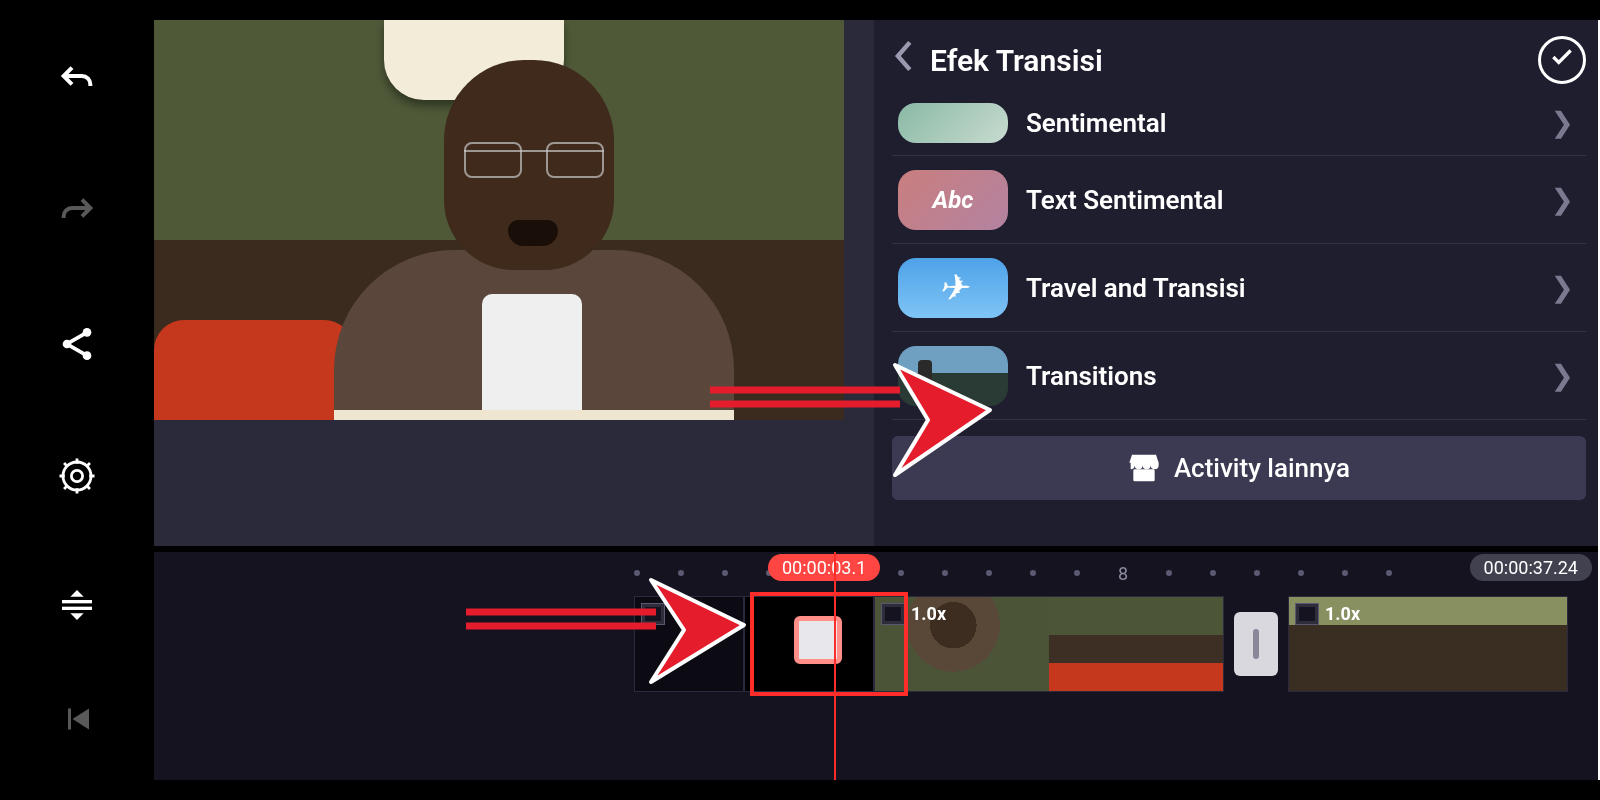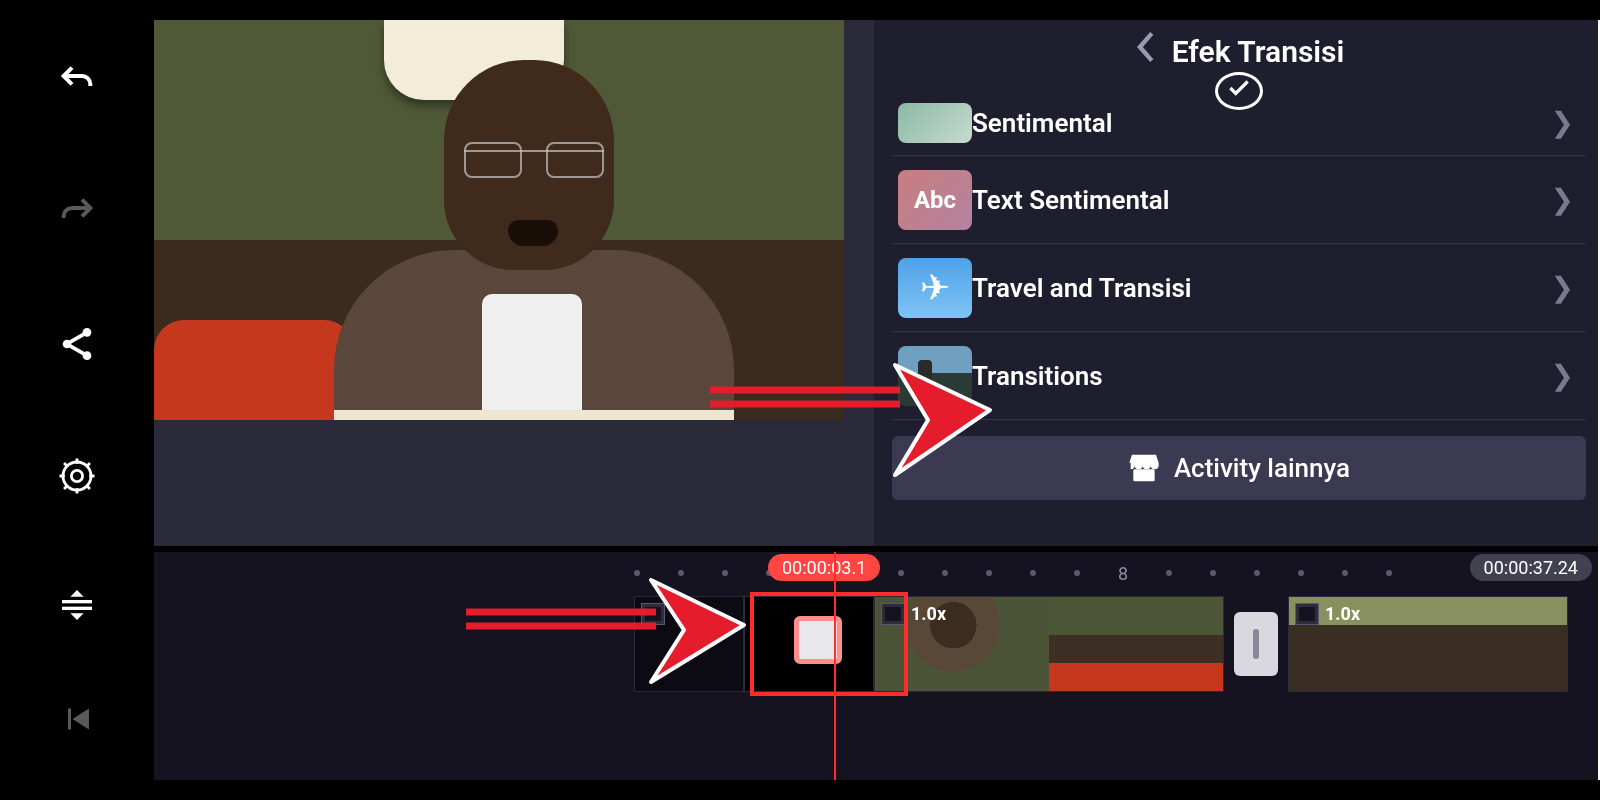--- a/index.html
+++ b/index.html
@@ -27,7 +27,7 @@
   .stripe { position:absolute; left:60px; top:350px; width:400px; height:40px; background:linear-gradient(180deg,#efe6d2 0,#efe6d2 12px,#5a463a 12px,#5a463a 20px,#efe6d2 20px,#efe6d2 32px,#5a463a 32px);}
   .couch { position:absolute; left:0; top:300px; width:200px; height:140px; background:#c6381d; border-radius:30px; }
   .panel { flex:1; background:#1f1e2e; display:flex; flex-direction:column; padding: 10px 12px 16px 18px; }
-  .panel-header { display:flex; align-items:center; justify-content:space-between; height:60px; margin-bottom:8px;flex-direction:column; }
+  .panel-header { display:flex; align-items:center; justify-content:space-between; height:60px; margin-bottom:8px; }
   .panel-left { display:flex; align-items:center; gap:16px; }
   .back-chev { color:#9a99b0; font-size:34px; }
   .panel-title { font-size:30px; font-weight:600; color:#fff; }

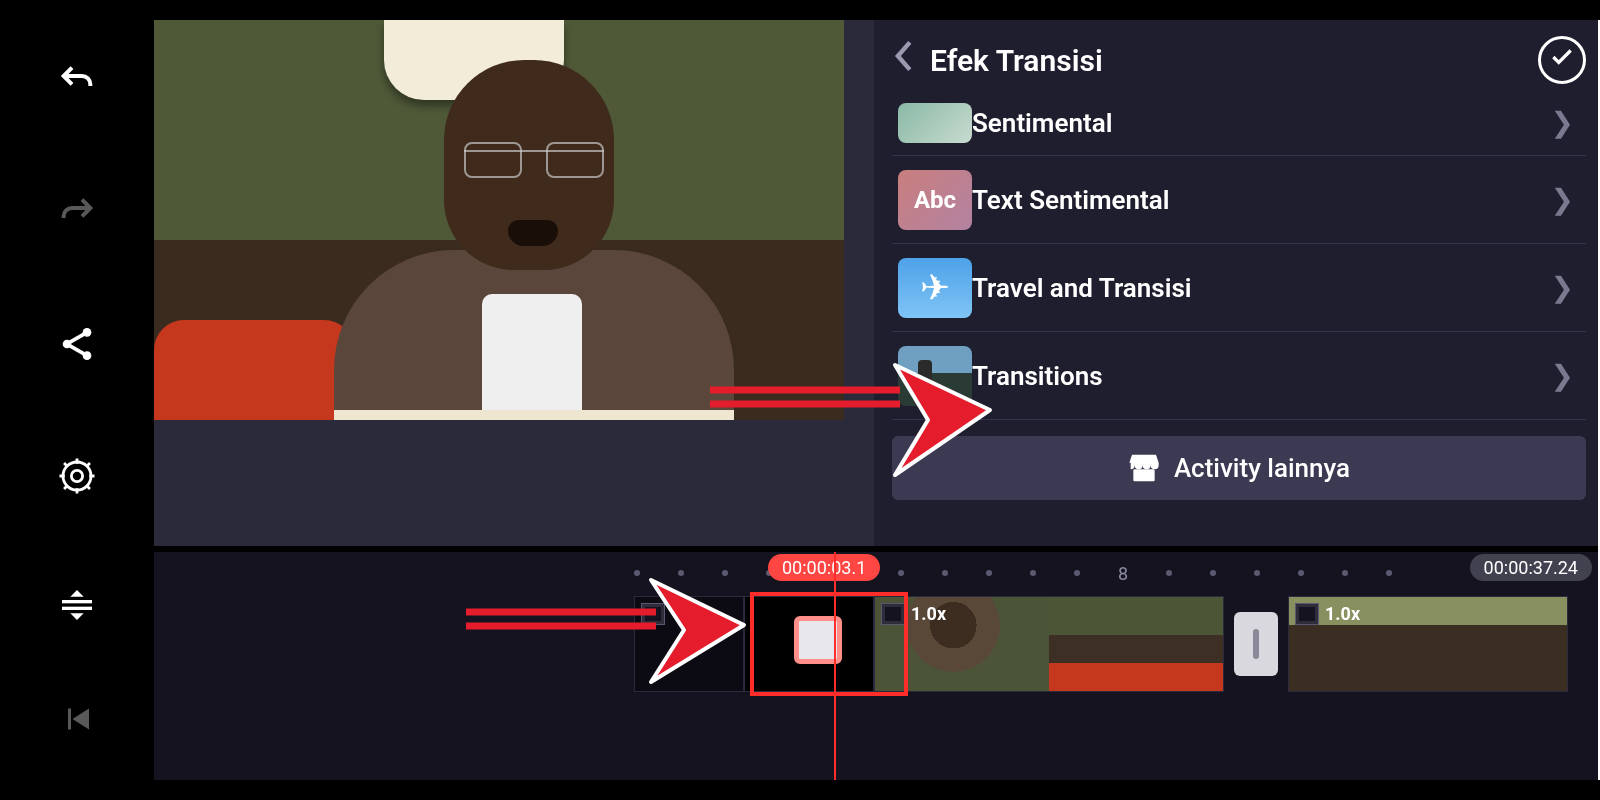--- a/index.html
+++ b/index.html
@@ -33,7 +33,7 @@
   .panel-title { font-size:30px; font-weight:600; color:#fff; }
   .confirm { width:48px; height:48px; border:3px solid #fff; border-radius:50%; display:flex; align-items:center; justify-content:center; font-size:26px; }
   .cat-list { display:flex; flex-direction:column; }
-  .cat-item { display:flex; align-items:center; gap:0; padding: 8px 6px; border-bottom:1px solid #34334a; min-height:88px; position:relative; }
+  .cat-item { display:flex; align-items:center; gap:18px; padding: 8px 6px; border-bottom:1px solid #34334a; min-height:88px; position:relative; }
   .cat-item:first-child { min-height: 58px; padding-top:0; }
   .cat-item:first-child .thumb { height:40px; }
   .thumb { width:74px; height:60px; border-radius:8px; flex-shrink:0; }

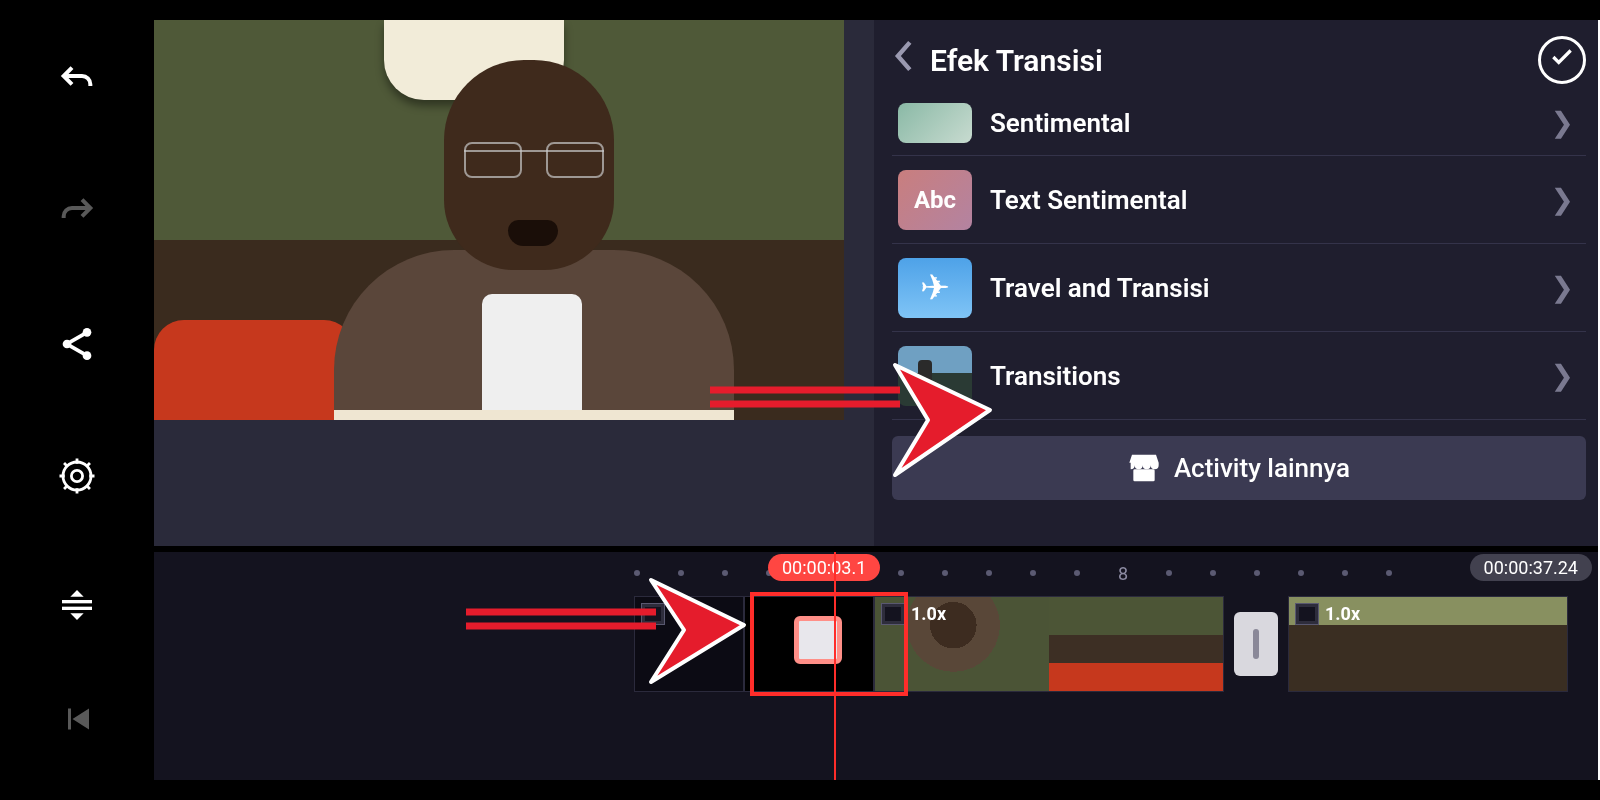--- a/index.html
+++ b/index.html
@@ -36,7 +36,7 @@
   .cat-item { display:flex; align-items:center; gap:18px; padding: 8px 6px; border-bottom:1px solid #34334a; min-height:88px; position:relative; }
   .cat-item:first-child { min-height: 58px; padding-top:0; }
   .cat-item:first-child .thumb { height:40px; }
-  .thumb { width:74px; height:60px; border-radius:8px; flex-shrink:0; }
+  .thumb { width:110px; height:60px; border-radius:18px; flex-shrink:0;font-style:italic; }
   .thumb.sent { background: linear-gradient(135deg,#8ab9a6,#c8dbd0); }
   .thumb.text { background: linear-gradient(135deg,#c97e7e,#b383a1); display:flex;align-items:center;justify-content:center;font-weight:700;font-size:24px;color:#fff;}
   .thumb.travel { background: linear-gradient(180deg,#4ea2e8,#7fc4f6); display:flex;align-items:center;justify-content:center; }

